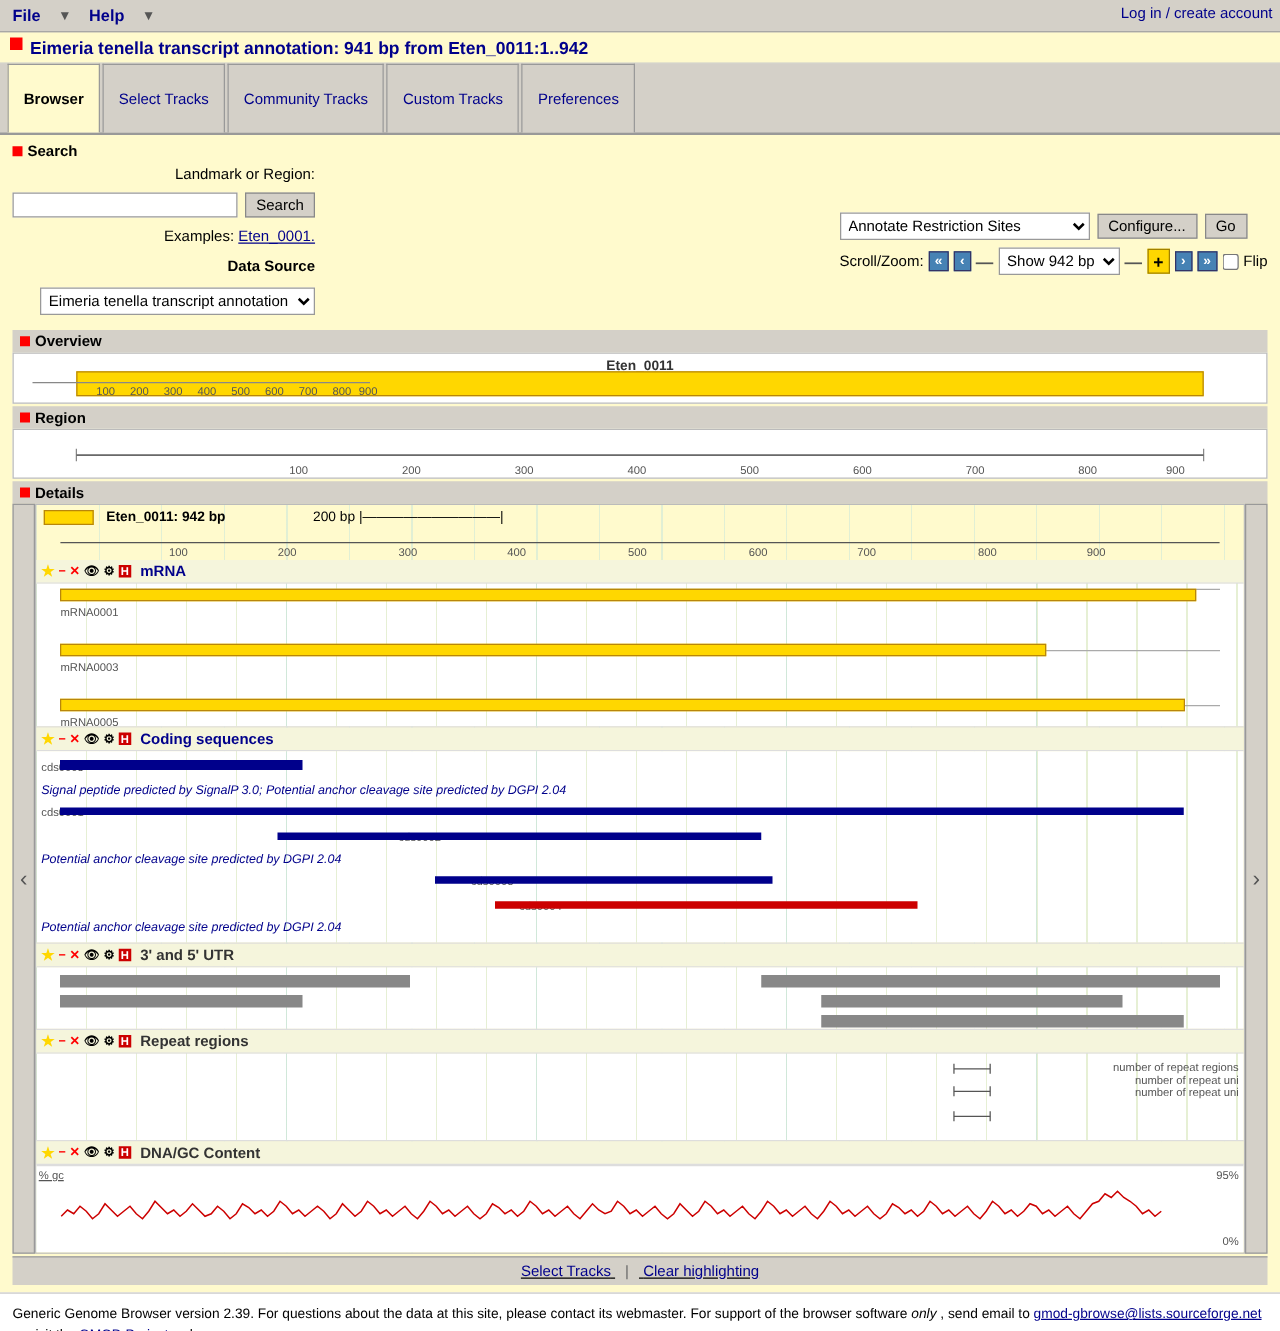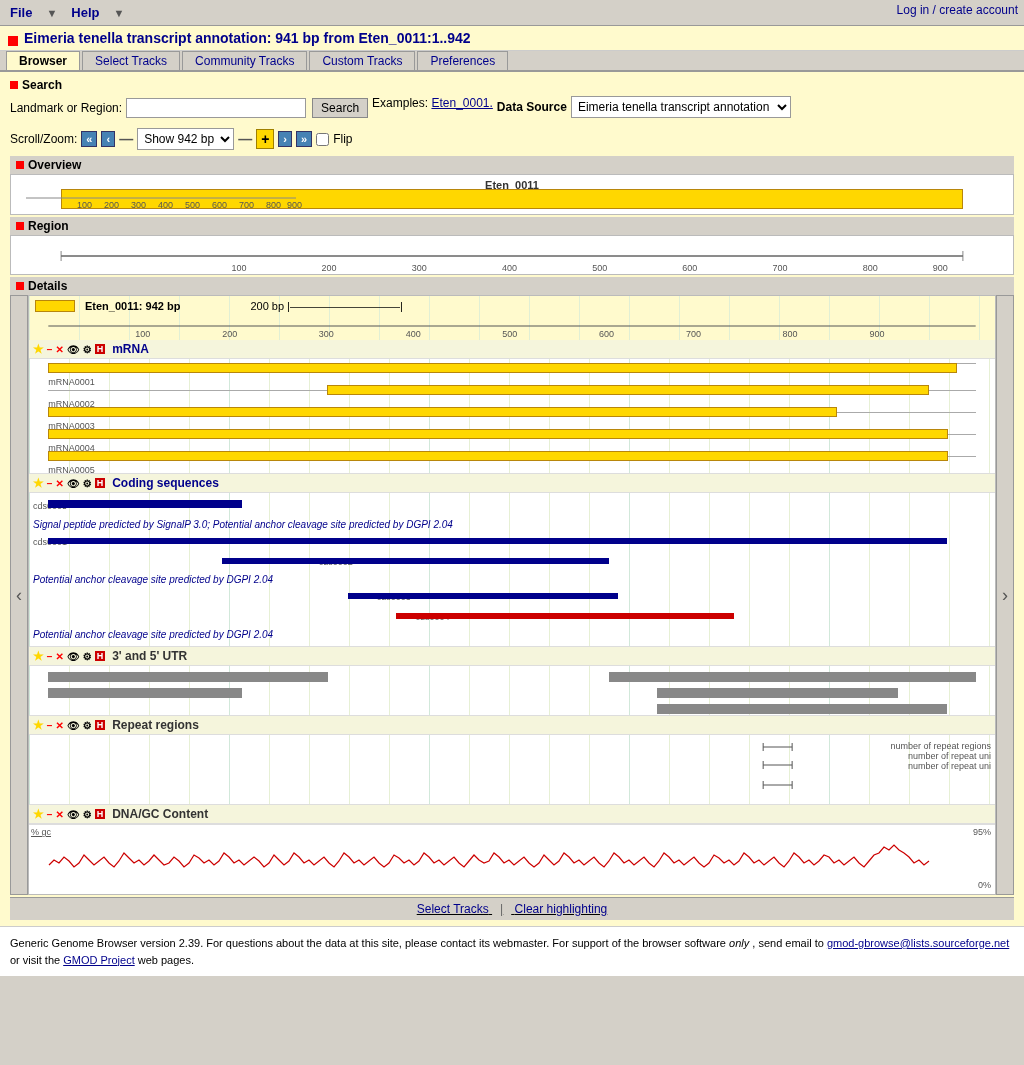--- a/index.html
+++ b/index.html
@@ -30,7 +30,7 @@
       border-bottom: 1px solid #ccc;
       padding: 4px 8px;
       display: flex;
-      align-items: flex-end;
+      align-items: flex-start;
       gap: 6px;
     }
     #titlebar .red-square { width: 10px; height: 10px; background: red; display: inline-block; flex-shrink: 0; }

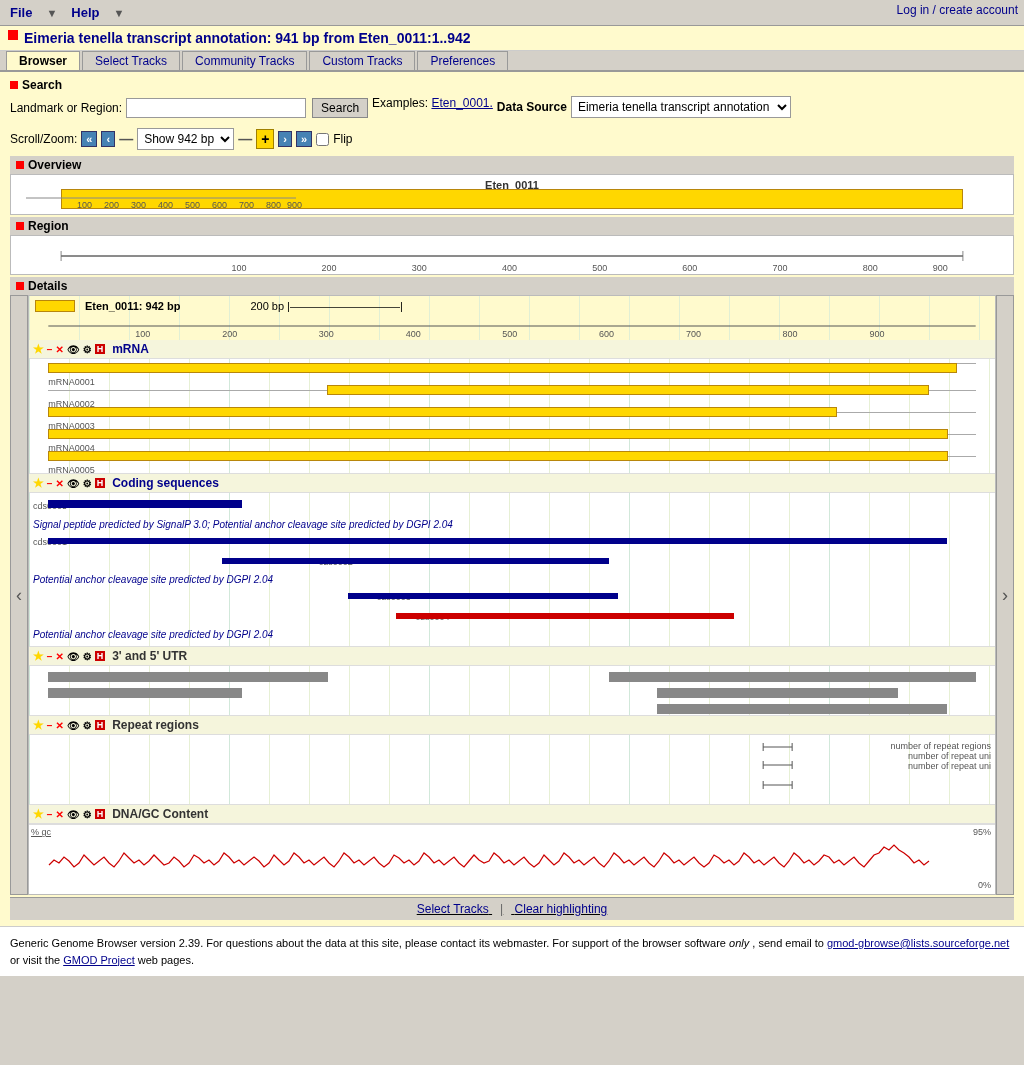--- a/index.html
+++ b/index.html
@@ -45,7 +45,7 @@
       border-bottom: 2px solid #999;
     }
     #tabbar .tab {
-      padding: 2px 12px;
+      padding: 20px 12px;
       font-size: 12px;
       cursor: pointer;
       border: 1px solid #999;

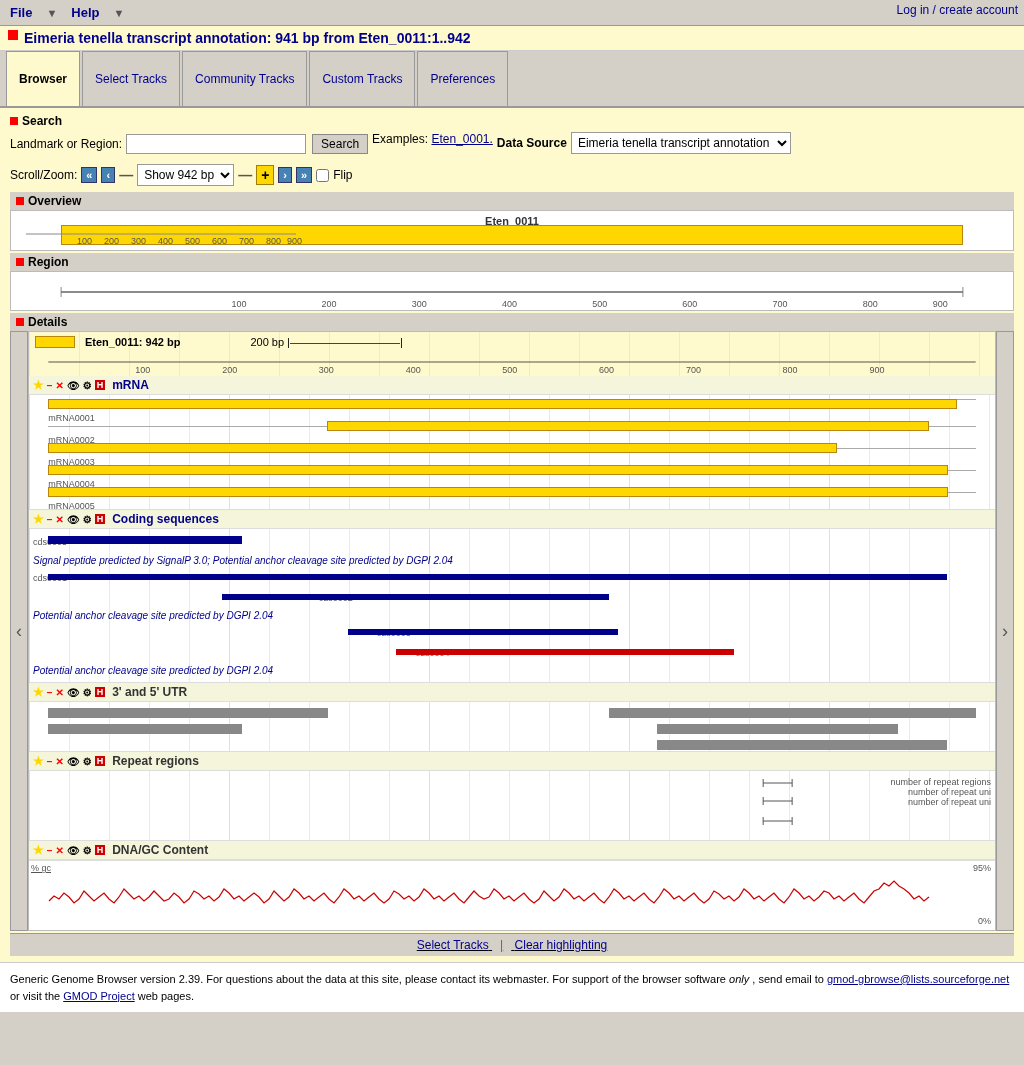--- a/index.html
+++ b/index.html
@@ -148,7 +148,7 @@
       gap: 4px;
       margin-bottom: 6px;
     }
-    .left-controls { display: flex; flex-direction: row; gap: 4px; }
+    .left-controls { display: flex; flex-direction: column; gap: 4px; align-items: flex-end; }
     .right-controls { display: flex; align-items: center; gap: 4px; }
 
     

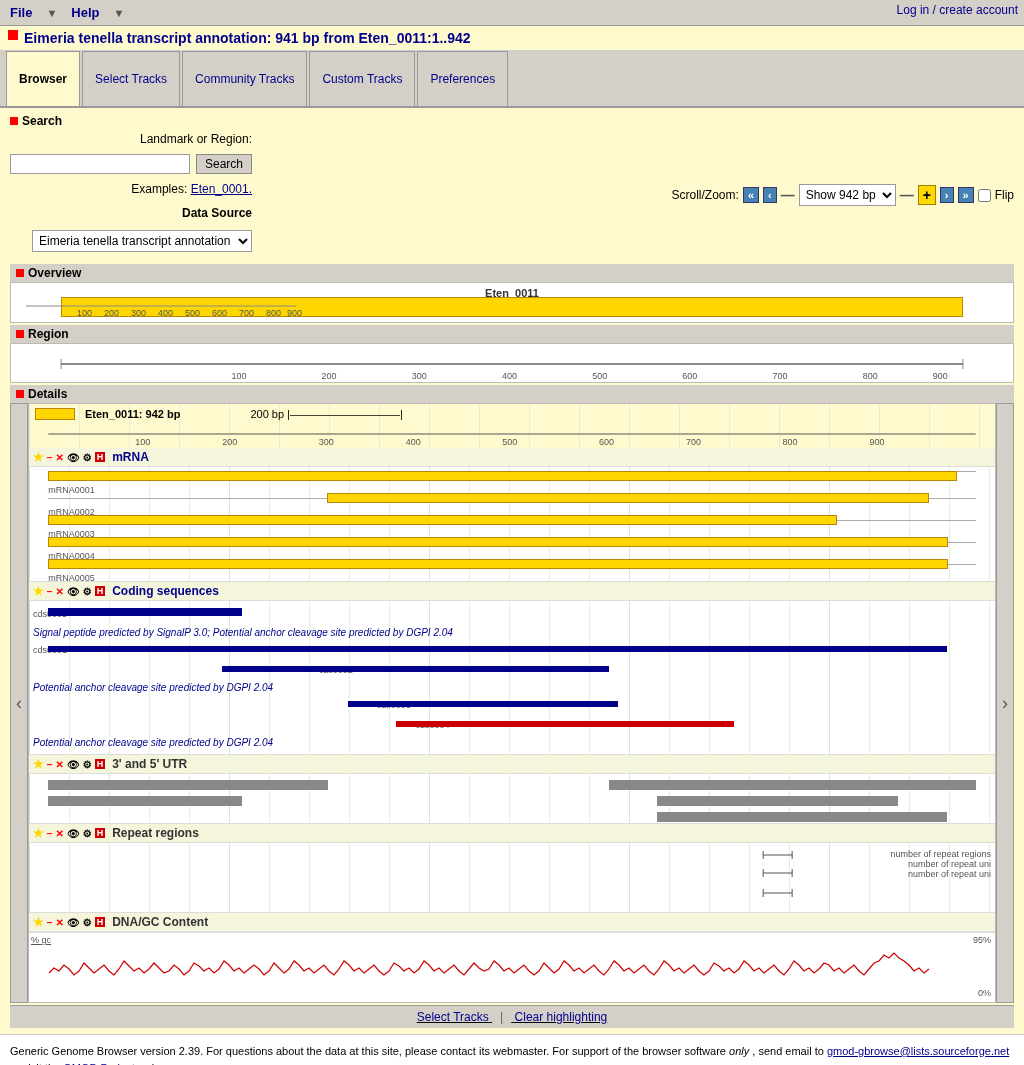--- a/index.html
+++ b/index.html
@@ -372,6 +372,13 @@
       </div>
       <div class="right-controls">
         <div style="display:flex;flex-direction:column;gap:6px;">
+          <div class="annotate-controls">
+            <select style="width:200px;">
+              <option>Annotate Restriction Sites</option>
+            </select>
+            <button>Configure...</button>
+            <button>Go</button>
+          </div>
           <div class="scroll-zoom-row">
             <span class="sz-label">Scroll/Zoom:</span>
             <button class="sz-btn">«</button>

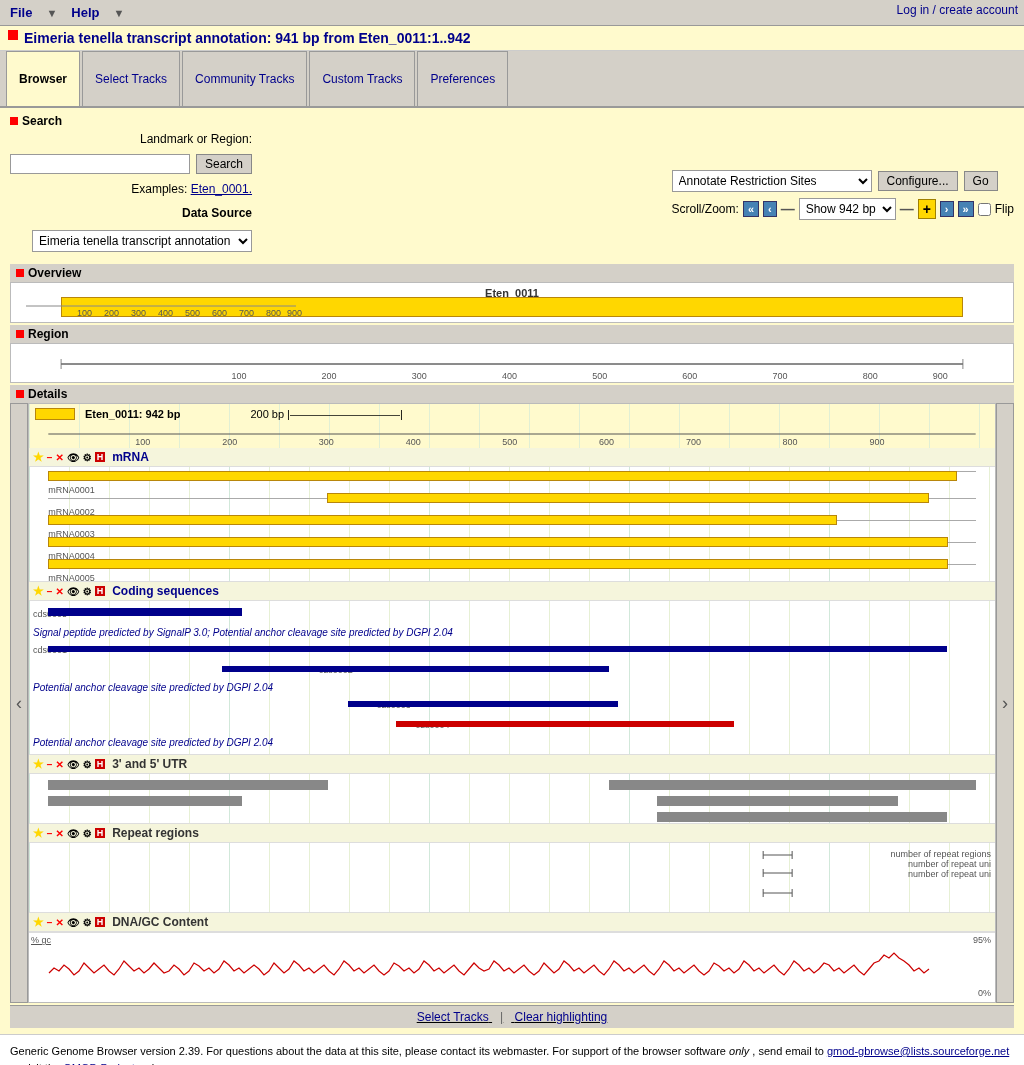--- a/index.html
+++ b/index.html
@@ -498,11 +498,6 @@
             <div style="position:absolute;left:0;width:98%;height:10px;background:#ffd700;border:1px solid #b8860b;"></div>
           </div>
 
-          <div style="position:absolute;top:26px;left:2%;right:2%;height:12px;">
-            <span style="font-size:9px;color:#555;position:absolute;left:0;top:14px;">mRNA0002</span>
-            <div style="position:absolute;left:0;right:0;top:5px;height:1px;background:#aaa;"></div>
-            <div style="position:absolute;left:30%;width:65%;height:10px;background:#ffd700;border:1px solid #b8860b;"></div>
-          </div>
 
           <div style="position:absolute;top:48px;left:2%;right:2%;height:12px;">
             <span style="font-size:9px;color:#555;position:absolute;left:0;top:14px;">mRNA0003</span>

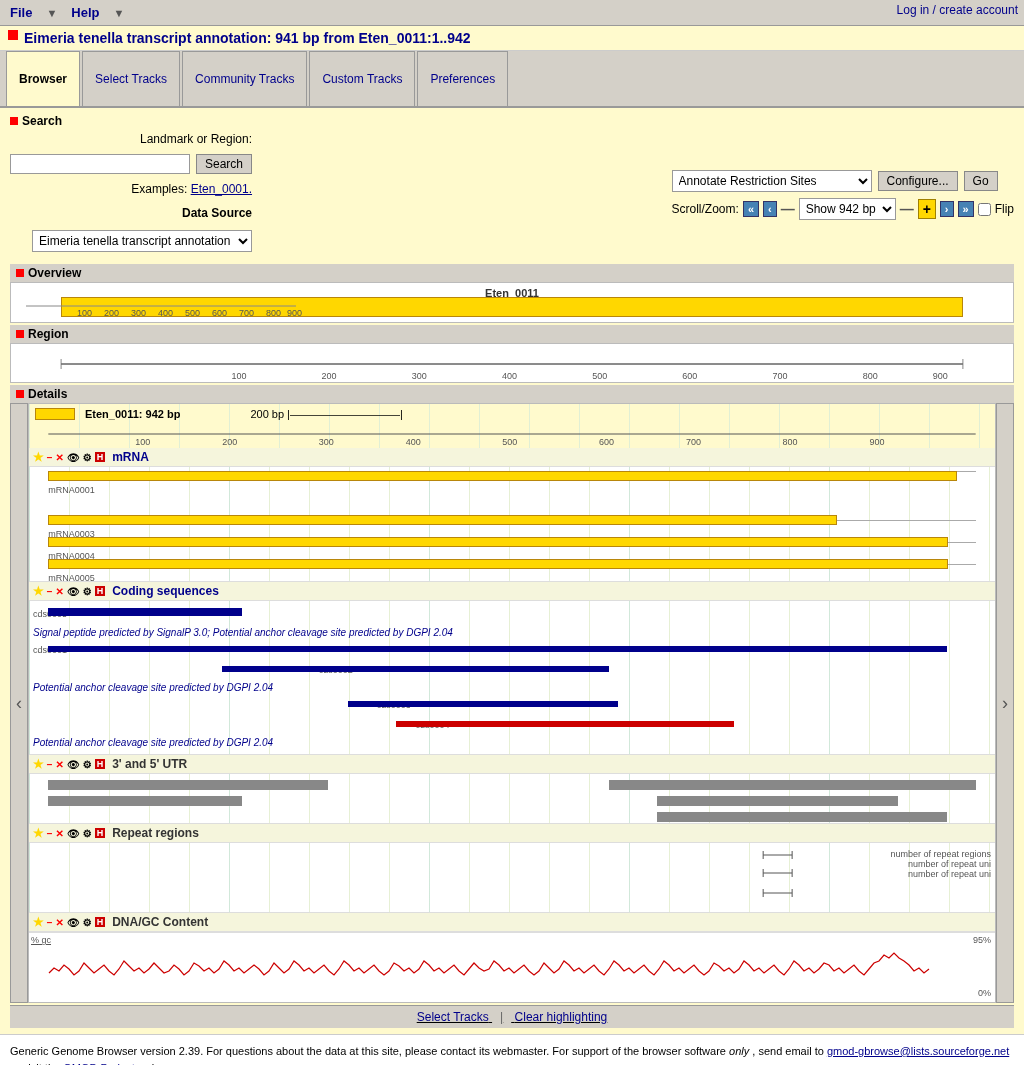--- a/index.html
+++ b/index.html
@@ -505,11 +505,6 @@
             <div style="position:absolute;left:0;width:85%;height:10px;background:#ffd700;border:1px solid #b8860b;"></div>
           </div>
 
-          <div style="position:absolute;top:70px;left:2%;right:2%;height:12px;">
-            <span style="font-size:9px;color:#555;position:absolute;left:0;top:14px;">mRNA0004</span>
-            <div style="position:absolute;left:0;right:0;top:5px;height:1px;background:#aaa;"></div>
-            <div style="position:absolute;left:0;width:97%;height:10px;background:#ffd700;border:1px solid #b8860b;"></div>
-          </div>
 
           <div style="position:absolute;top:92px;left:2%;right:2%;height:12px;">
             <span style="font-size:9px;color:#555;position:absolute;left:0;top:14px;">mRNA0005</span>

